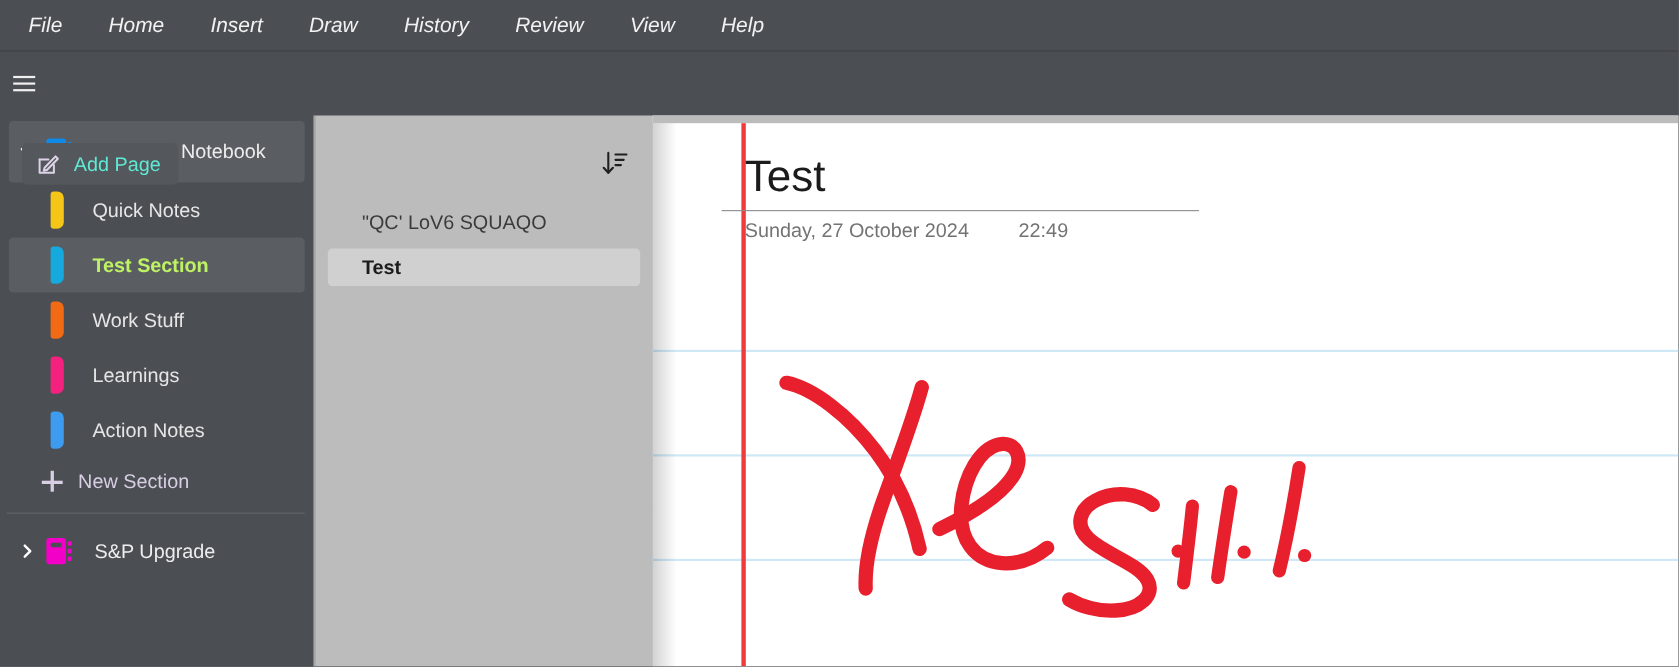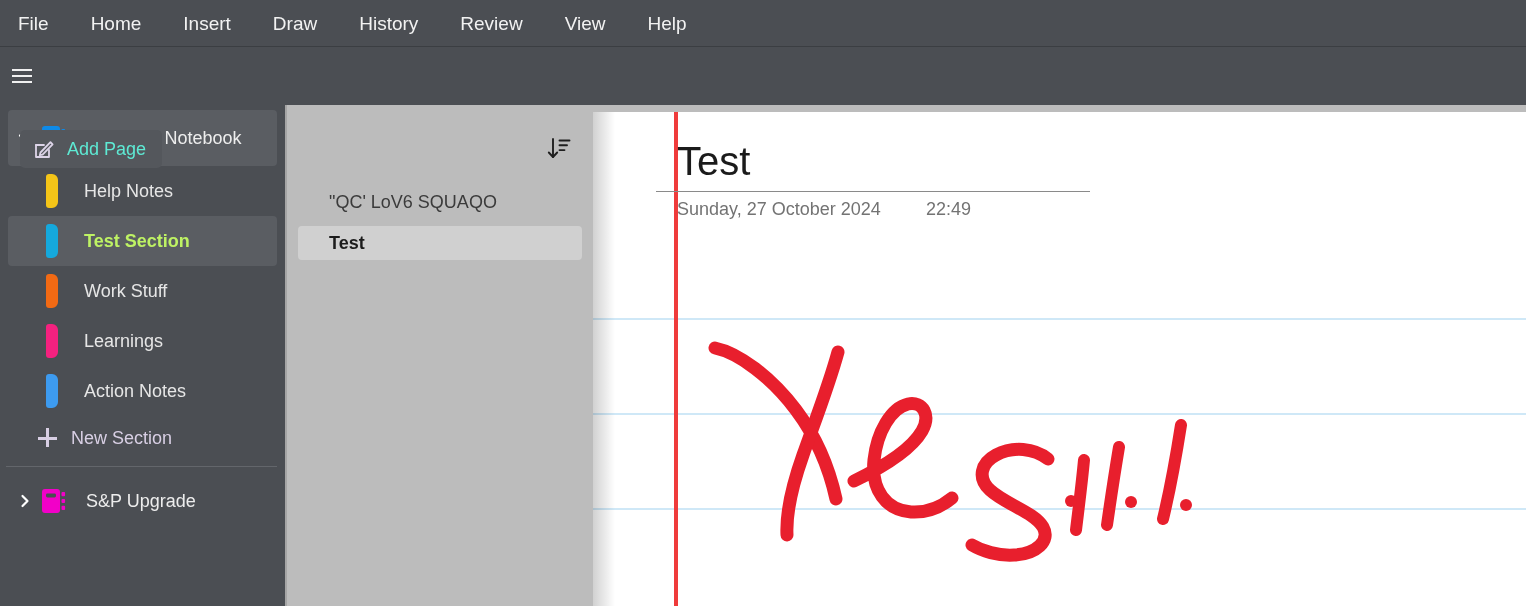--- a/index.html
+++ b/index.html
@@ -26,7 +26,8 @@
     background: #4b4e53;
     display: flex;
     align-items: center;
-    padding-left: 16px;
+    padding-left: 24px;
+    font-style: italic;
   }
   .menubar::after {
     content: "";

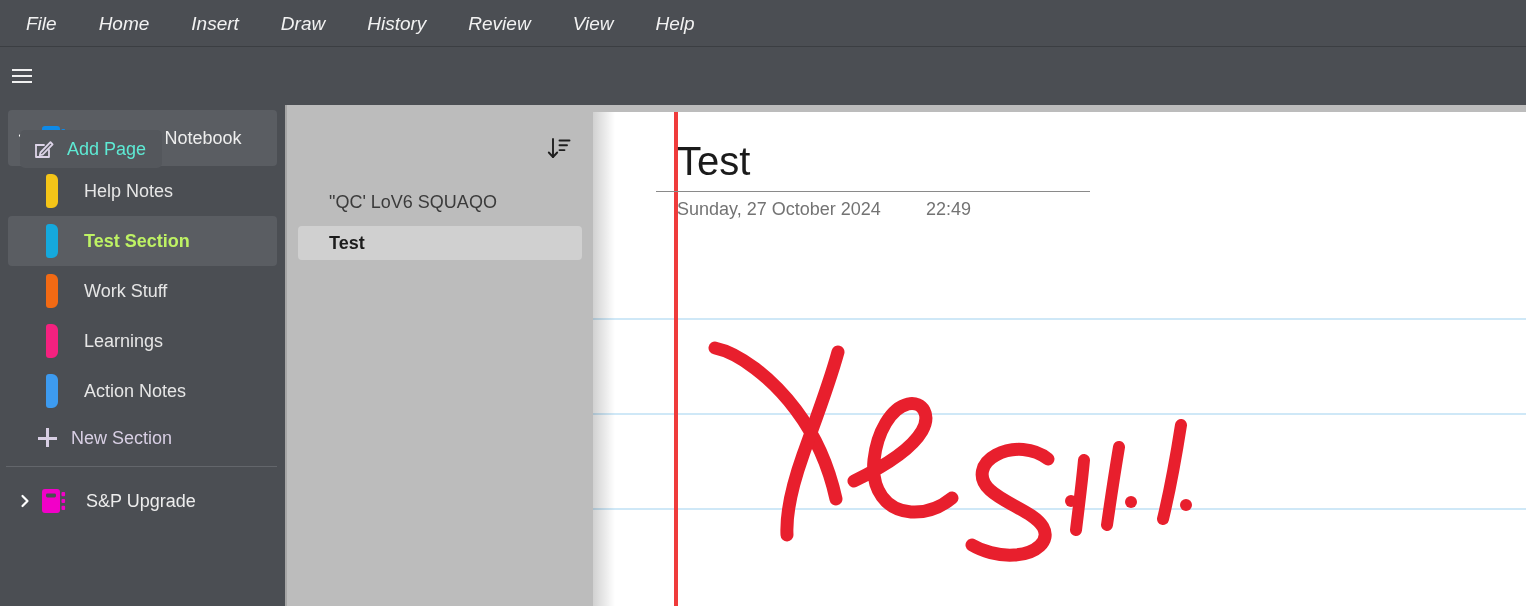--- a/index.html
+++ b/index.html
@@ -337,7 +337,7 @@
 
     <div class="sec-row">
       <div class="sec-tab" style="background:#f5c518;"></div>
-      <div class="sec-label">Help Notes</div>
+      <div class="sec-label">Quick Notes</div>
     </div>
 
     <div class="sec-row active">

